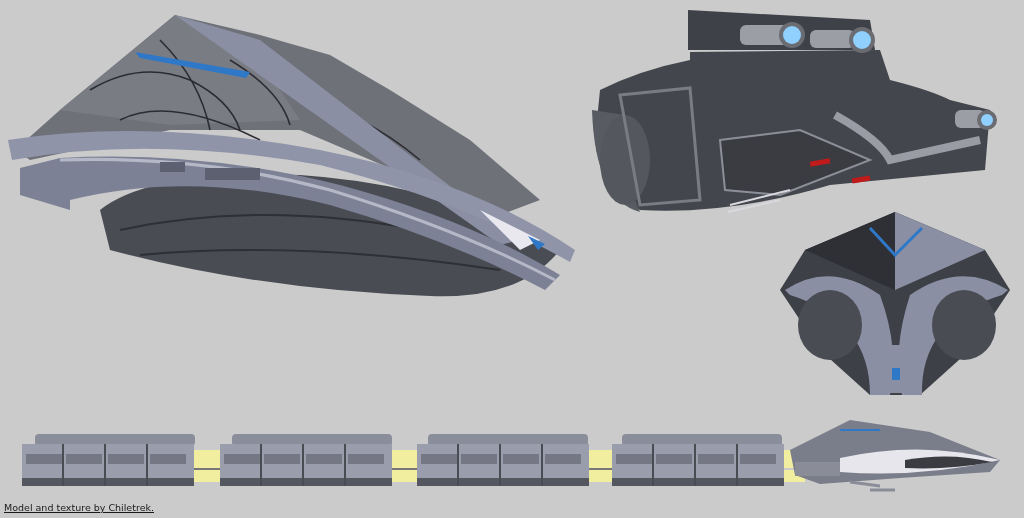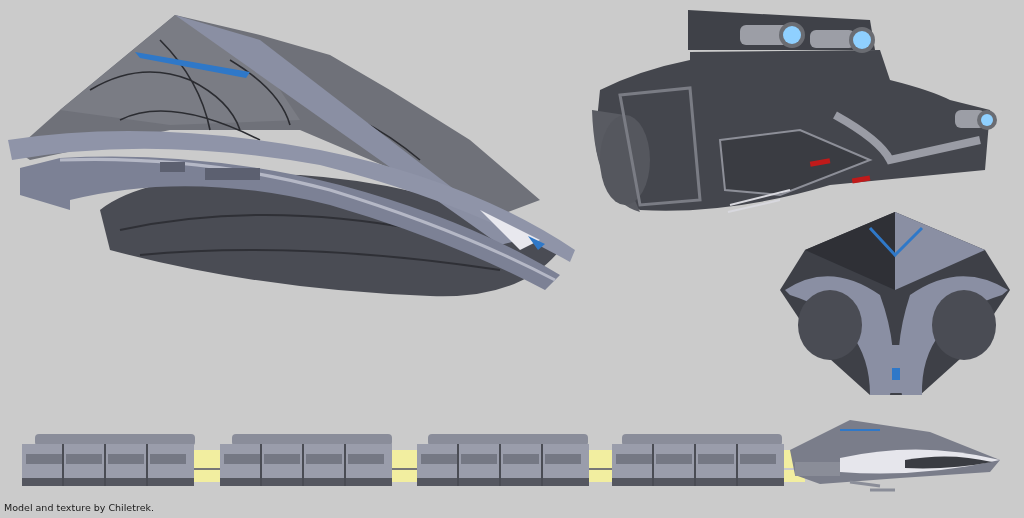--- a/index.html
+++ b/index.html
@@ -6,7 +6,7 @@
   body { width:1024px; height:518px; background:#cbcbcb; position:relative; overflow:hidden; font-family:"DejaVu Sans", sans-serif; }
   .view { position:absolute; }
   svg { display:block; }
-  .credit { position:absolute; left:4px; top:502px; font-size:9.5px; color:#1a1a1a; font-family:"DejaVu Sans", sans-serif; white-space:nowrap; }
+  .credit { position:absolute; left:4px; top:502px; font-size:9.5px; color:#1a1a1a; font-family:"DejaVu Sans", sans-serif; white-space:nowrap;text-decoration:underline; }
 </style>
 </head>
 <body>

